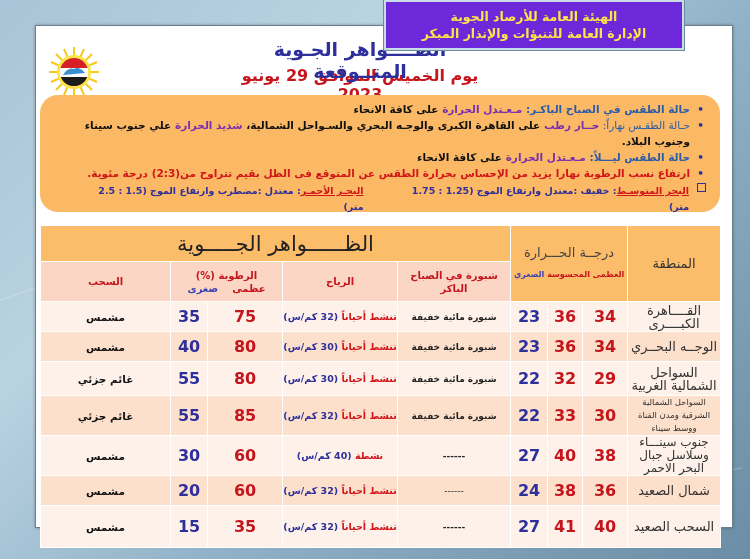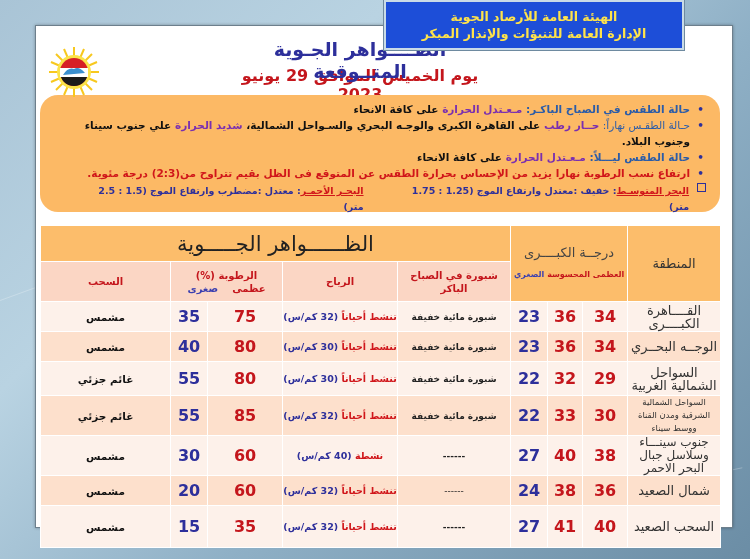--- a/index.html
+++ b/index.html
@@ -17,7 +17,7 @@
   }
   .title-box {
     position: absolute; left: 384px; top: 0px; width: 300px; height: 50px;
-    background: #1d4ed8; border: 2px solid #c9dbe7; outline: 1px solid #6e8aa0;
+    background: #6d28d9; border: 2px solid #c9dbe7; outline: 1px solid #6e8aa0;
     color: #ffe34a; font-weight: bold; font-size: 12.5px; text-align: center;
     direction: rtl; line-height: 17px; padding-top: 6px; z-index: 3;
   }

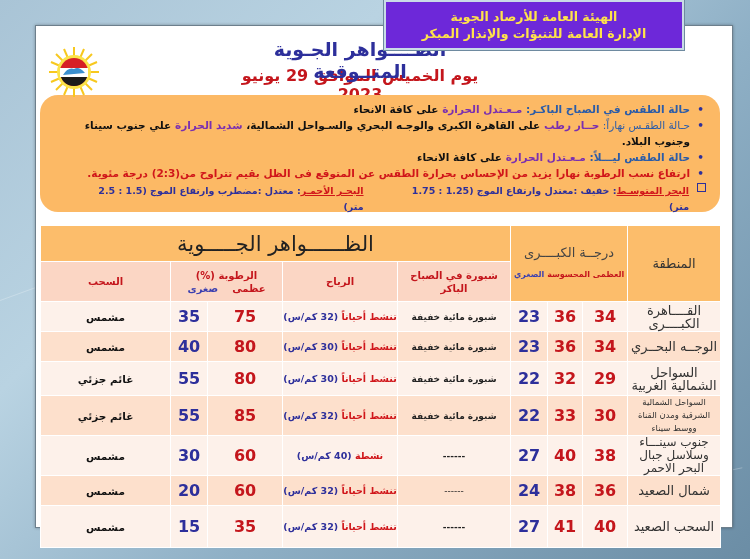--- a/index.html
+++ b/index.html
@@ -153,7 +153,7 @@
       <tr style="height:36px">
     <th class="h-orange th-region" rowspan="2">المنطقة</th>
     <th class="h-orange th-temp" colspan="3" rowspan="2">
-      <span>درجــة الكبــــرى</span>
+      <span>درجــة الحـــرارة</span>
       <small><span style="color:#c4161c">العظمى</span> <span style="color:#c4161c">المحسوسة</span> <span style="color:#3b3fb0">الصغري</span></small>
     </th>
     <th class="h-orange th-big" colspan="5">الظــــــواهر الجـــــوية</th>

